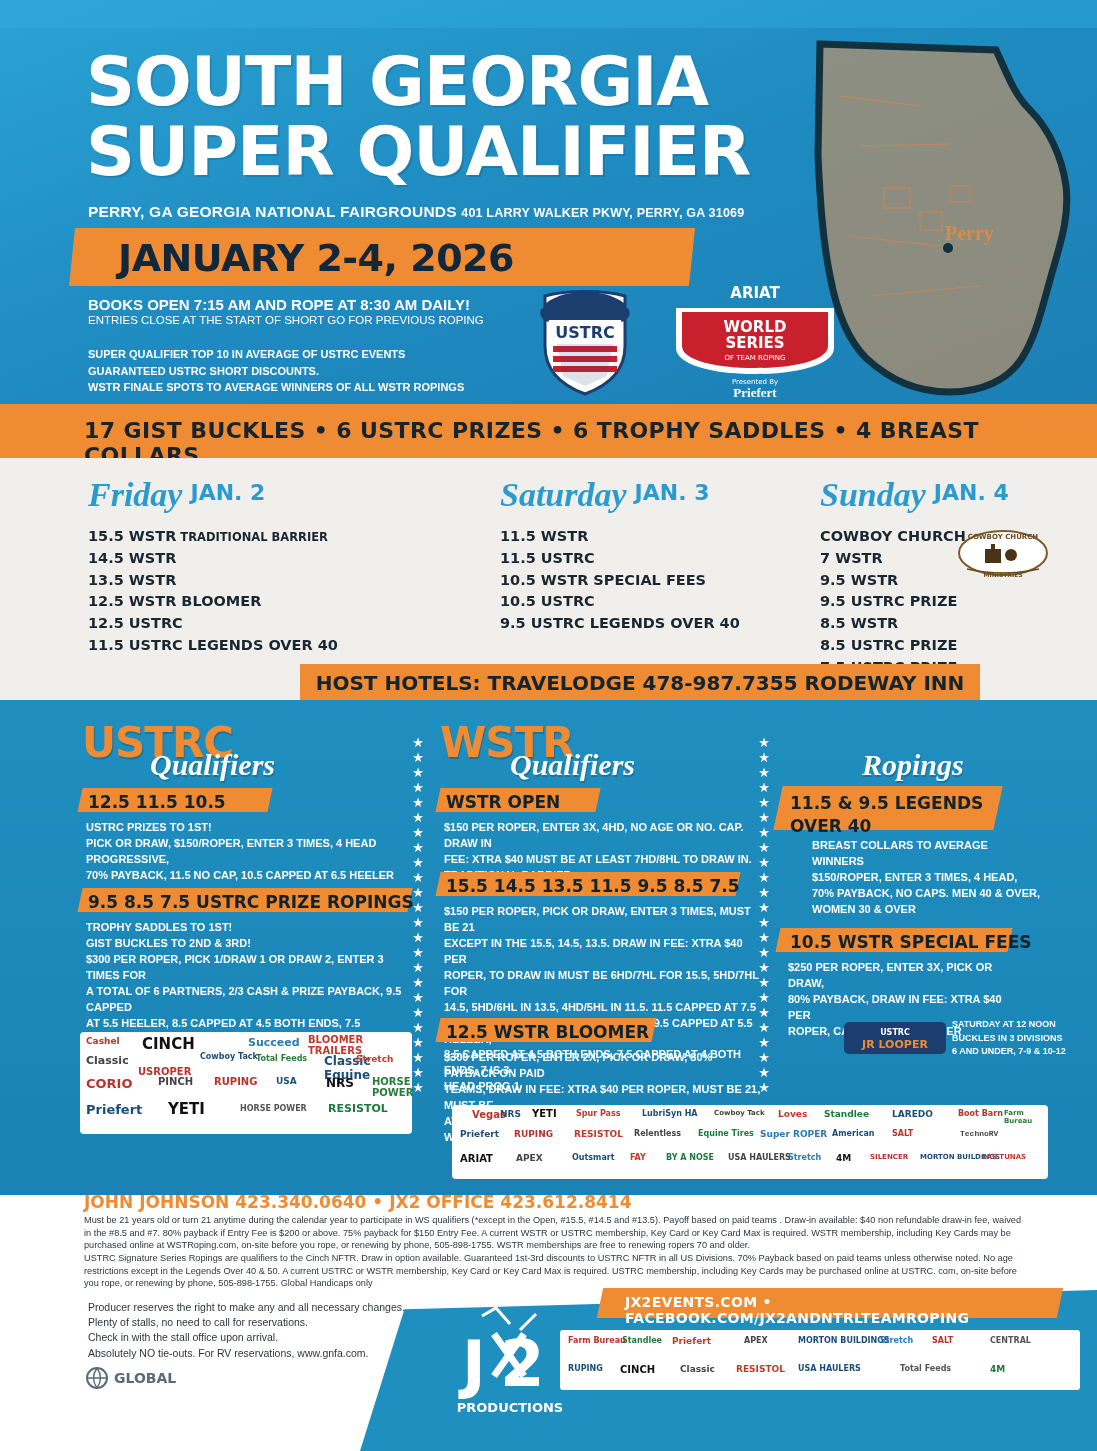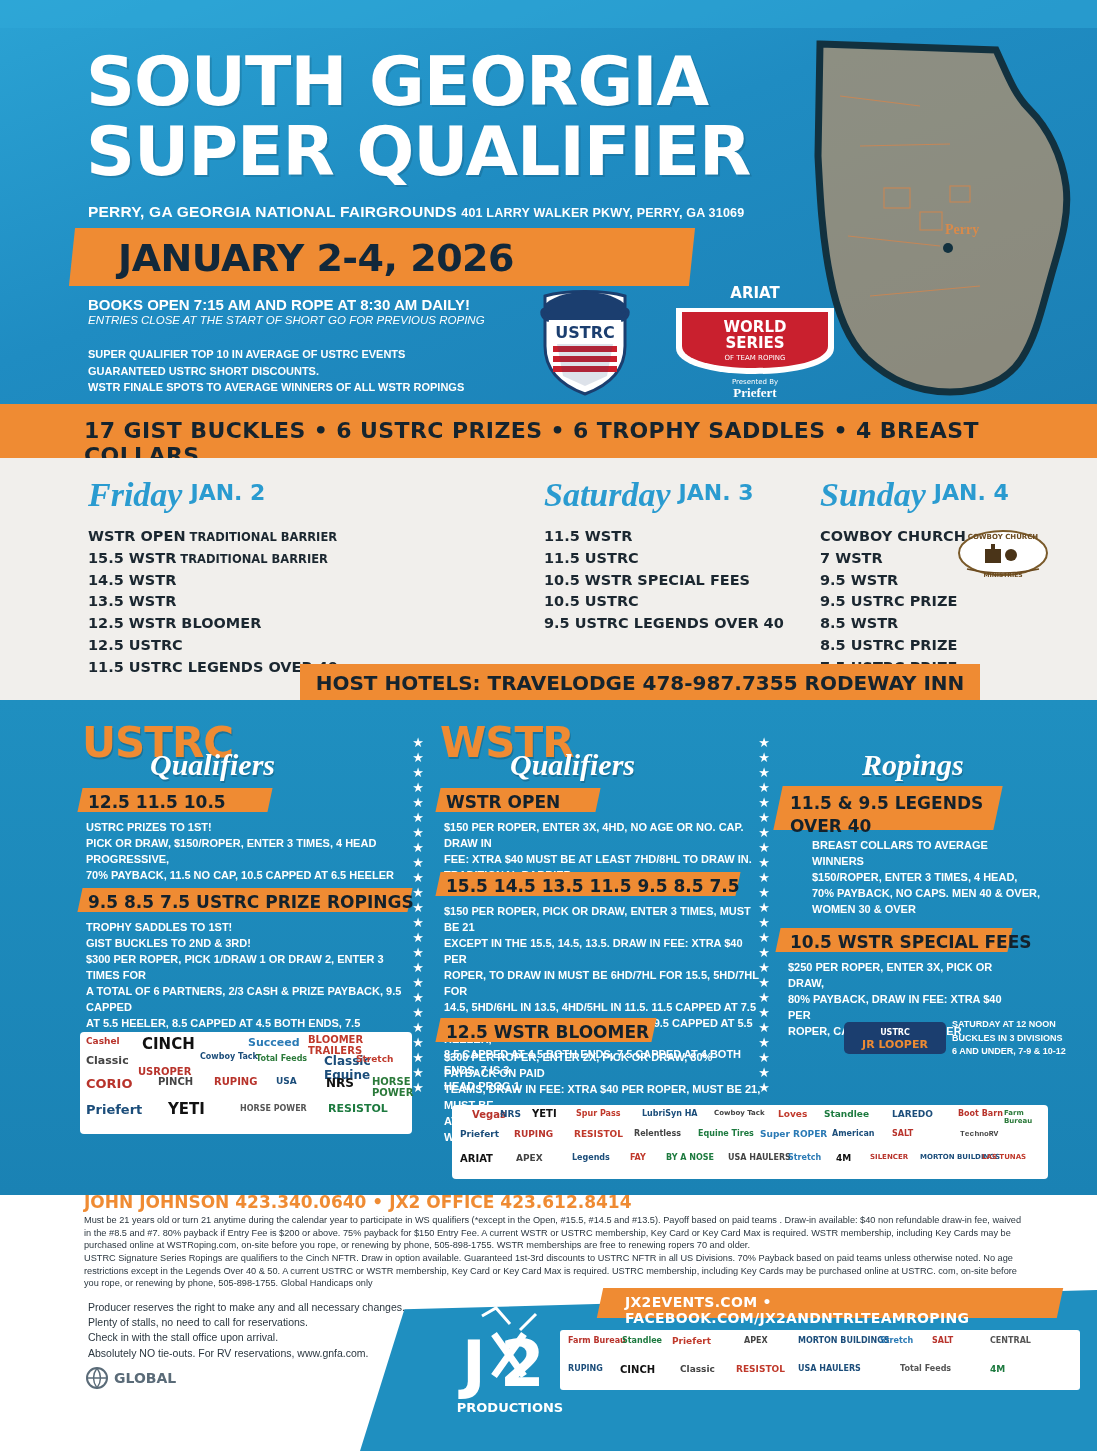--- a/index.html
+++ b/index.html
@@ -27,7 +27,7 @@
 
   
   .gamap{position:absolute;left:800px;top:36px;width:290px;height:368px;}
-  .perrylbl{position:absolute;left:945px;top:222px;color:#d98a4a;font-size:14px;font-weight:bold;
+  .perrylbl{position:absolute;left:945px;top:222px;color:#d98a4a;font-size:20px;font-weight:bold;
        font-family:"Liberation Serif",serif;}
 
   

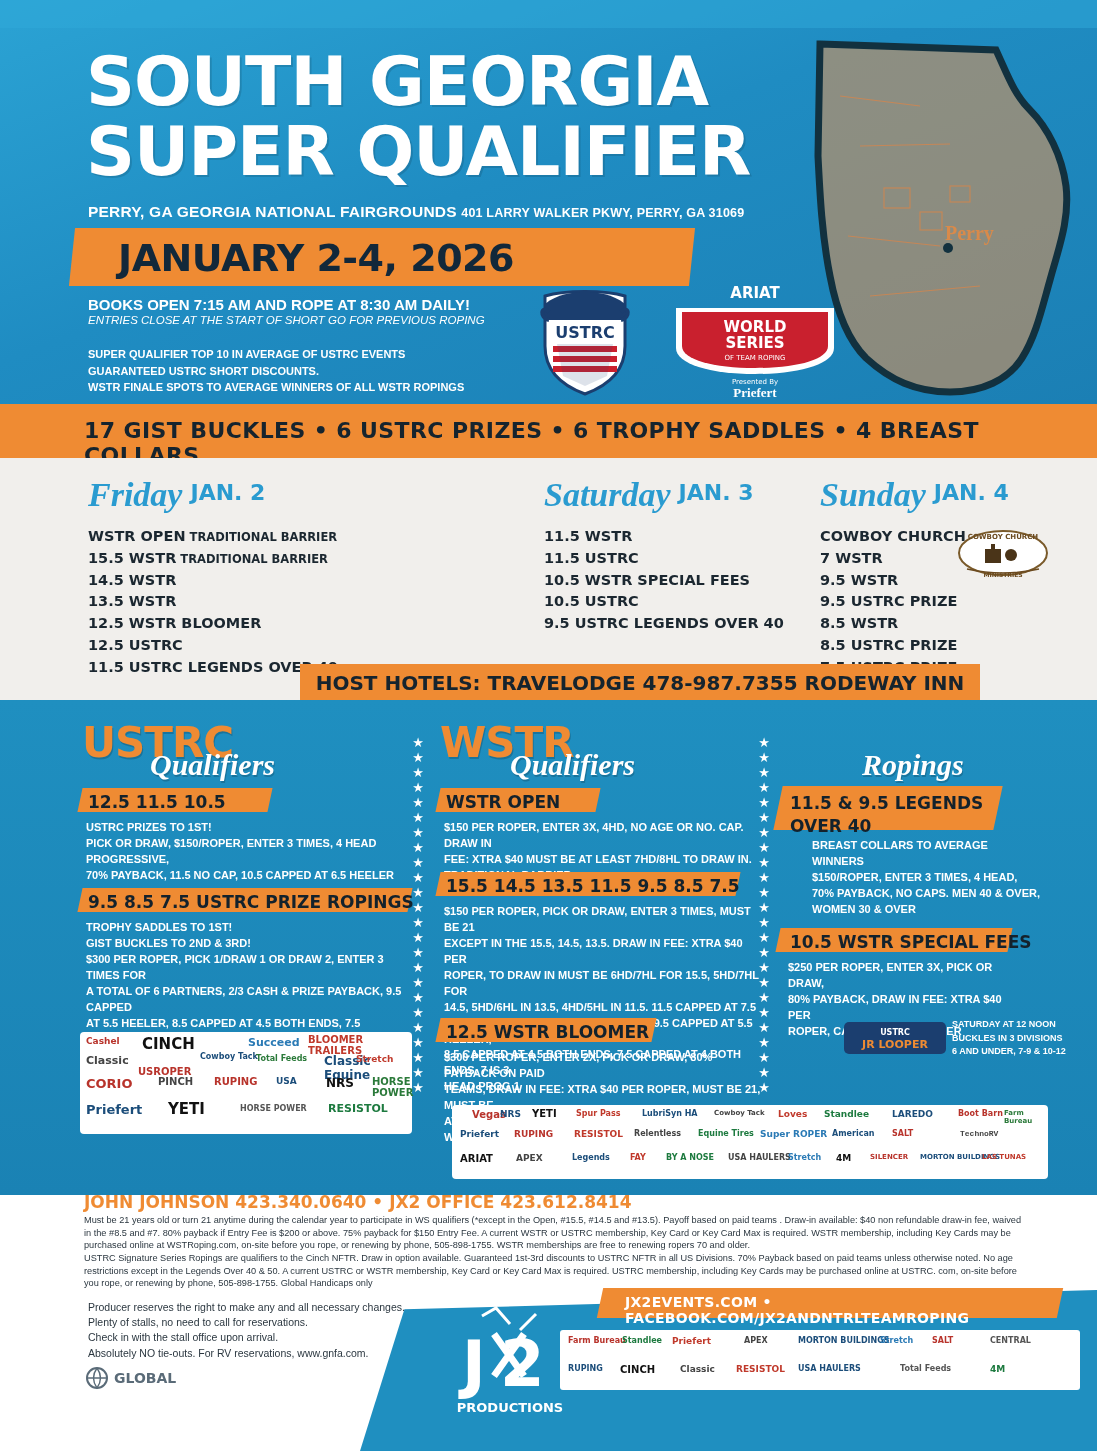--- a/index.html
+++ b/index.html
@@ -22,7 +22,7 @@
   .datetxt{position:absolute;left:118px;top:236px;color:#12283a;font-weight:bold;font-size:38px;
        font-family:"DejaVu Sans",sans-serif;letter-spacing:-.5px;}
   .books{position:absolute;left:88px;top:296px;color:#fff;font-weight:bold;font-size:15px;}
-  .booksub{position:absolute;left:88px;top:314px;color:#fff;font-style:italic;font-size:11.5px;}
+  .booksub{position:absolute;left:88px;top:314px;color:#fff;font-size:11.5px;}
   .bullets{position:absolute;left:88px;top:346px;color:#fff;font-weight:bold;font-size:11px;line-height:1.5;}
 
   

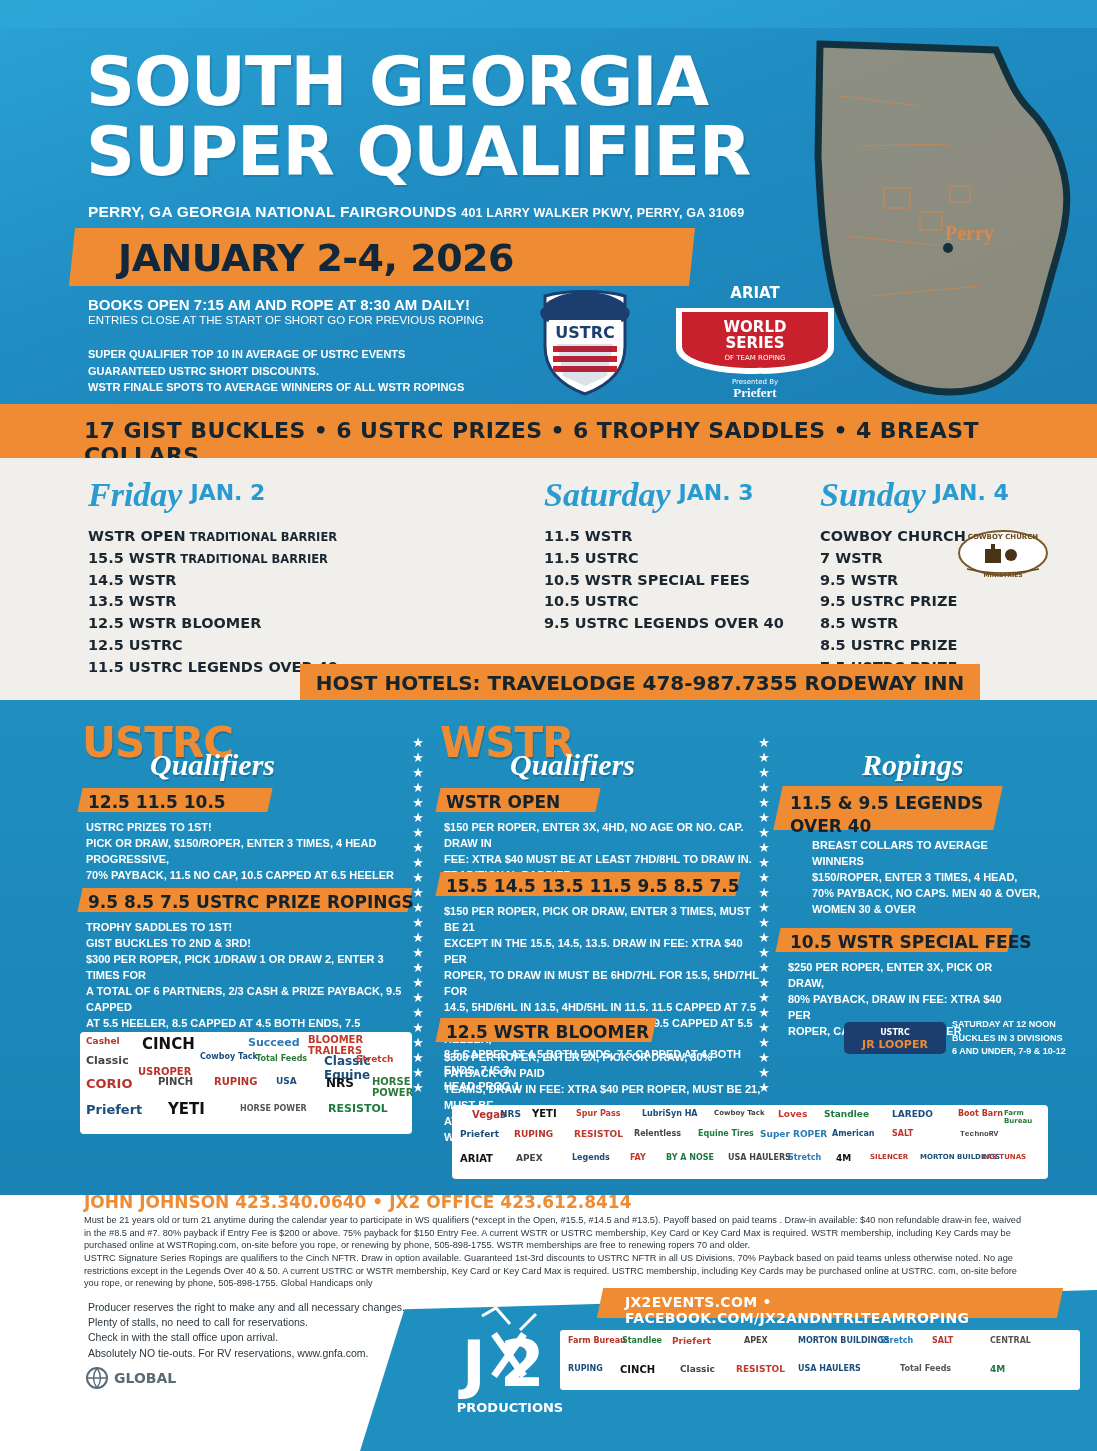--- a/index.html
+++ b/index.html
@@ -169,7 +169,7 @@
       </div>
     </div>
 
-    <div class="daycol" style="left:500px;top:18px;width:300px;margin-left:44px;">
+    <div class="daycol" style="left:500px;top:18px;width:300px;">
       <span class="dayscript">Saturday</span><span class="daynum">JAN. 3</span>
       <div class="daylist">
         <div><span>11.5 WSTR</span></div>

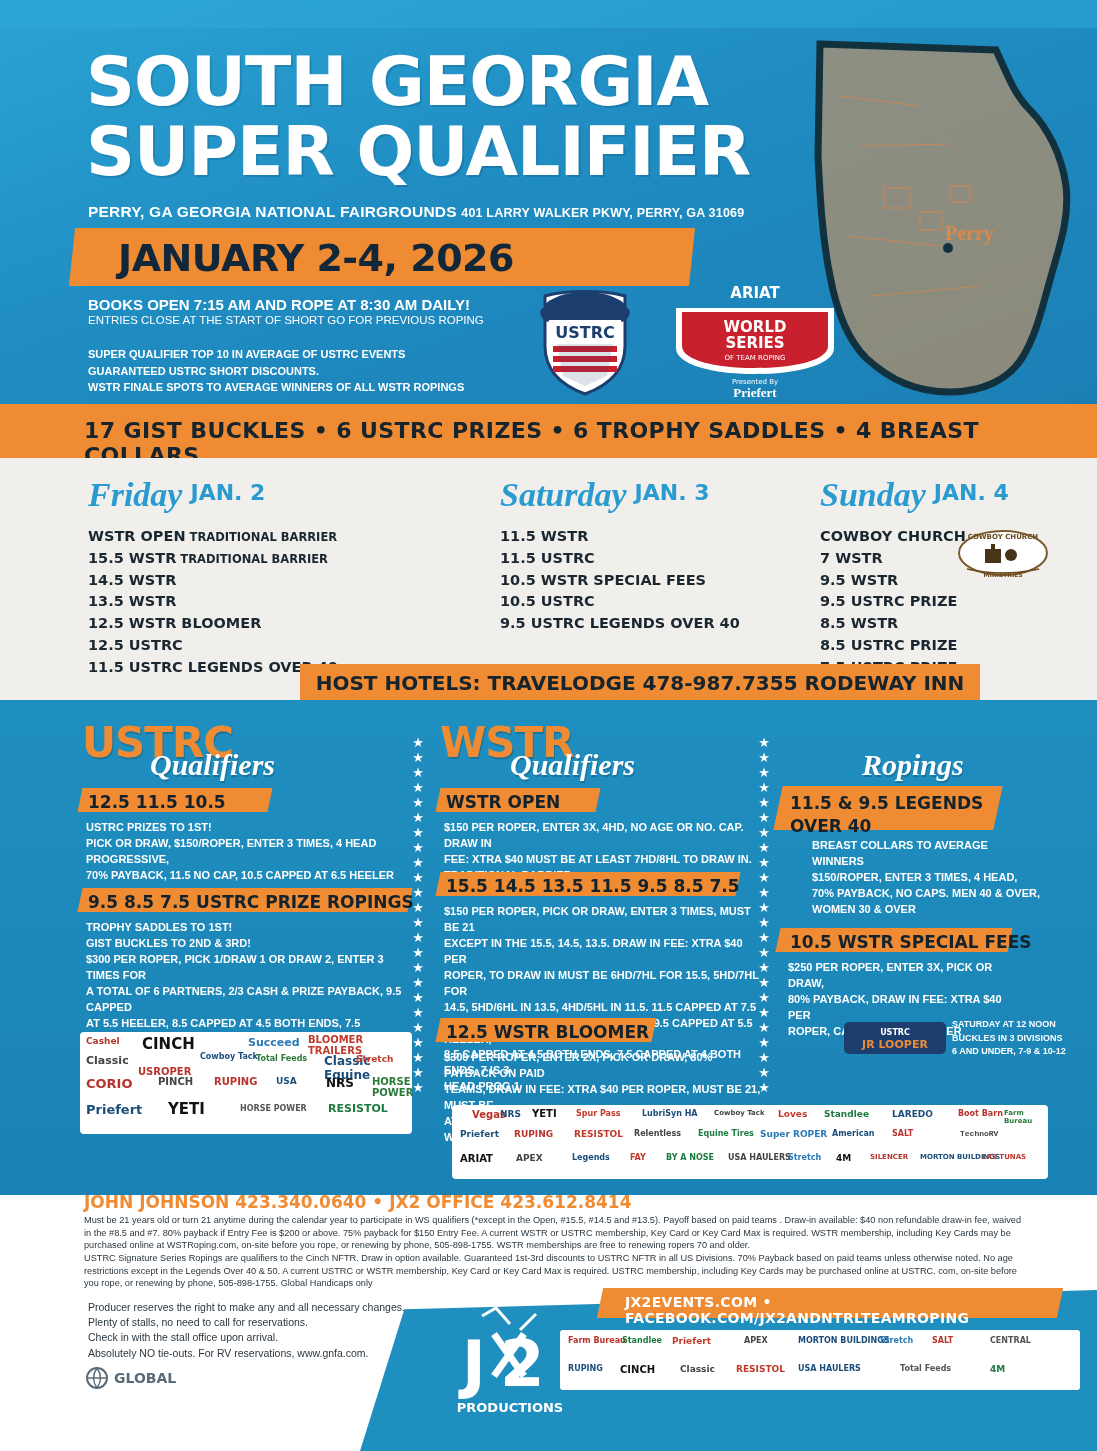--- a/index.html
+++ b/index.html
@@ -159,7 +159,6 @@
     <div class="daycol" style="left:88px;top:18px;width:300px;">
       <span class="dayscript">Friday</span><span class="daynum">JAN. 2</span>
       <div class="daylist">
-        <div><span>WSTR OPEN</span><span class="sm"> TRADITIONAL BARRIER</span></div>
         <div><span>15.5 WSTR</span><span class="sm"> TRADITIONAL BARRIER</span></div>
         <div><span>14.5 WSTR</span></div>
         <div><span>13.5 WSTR</span></div>

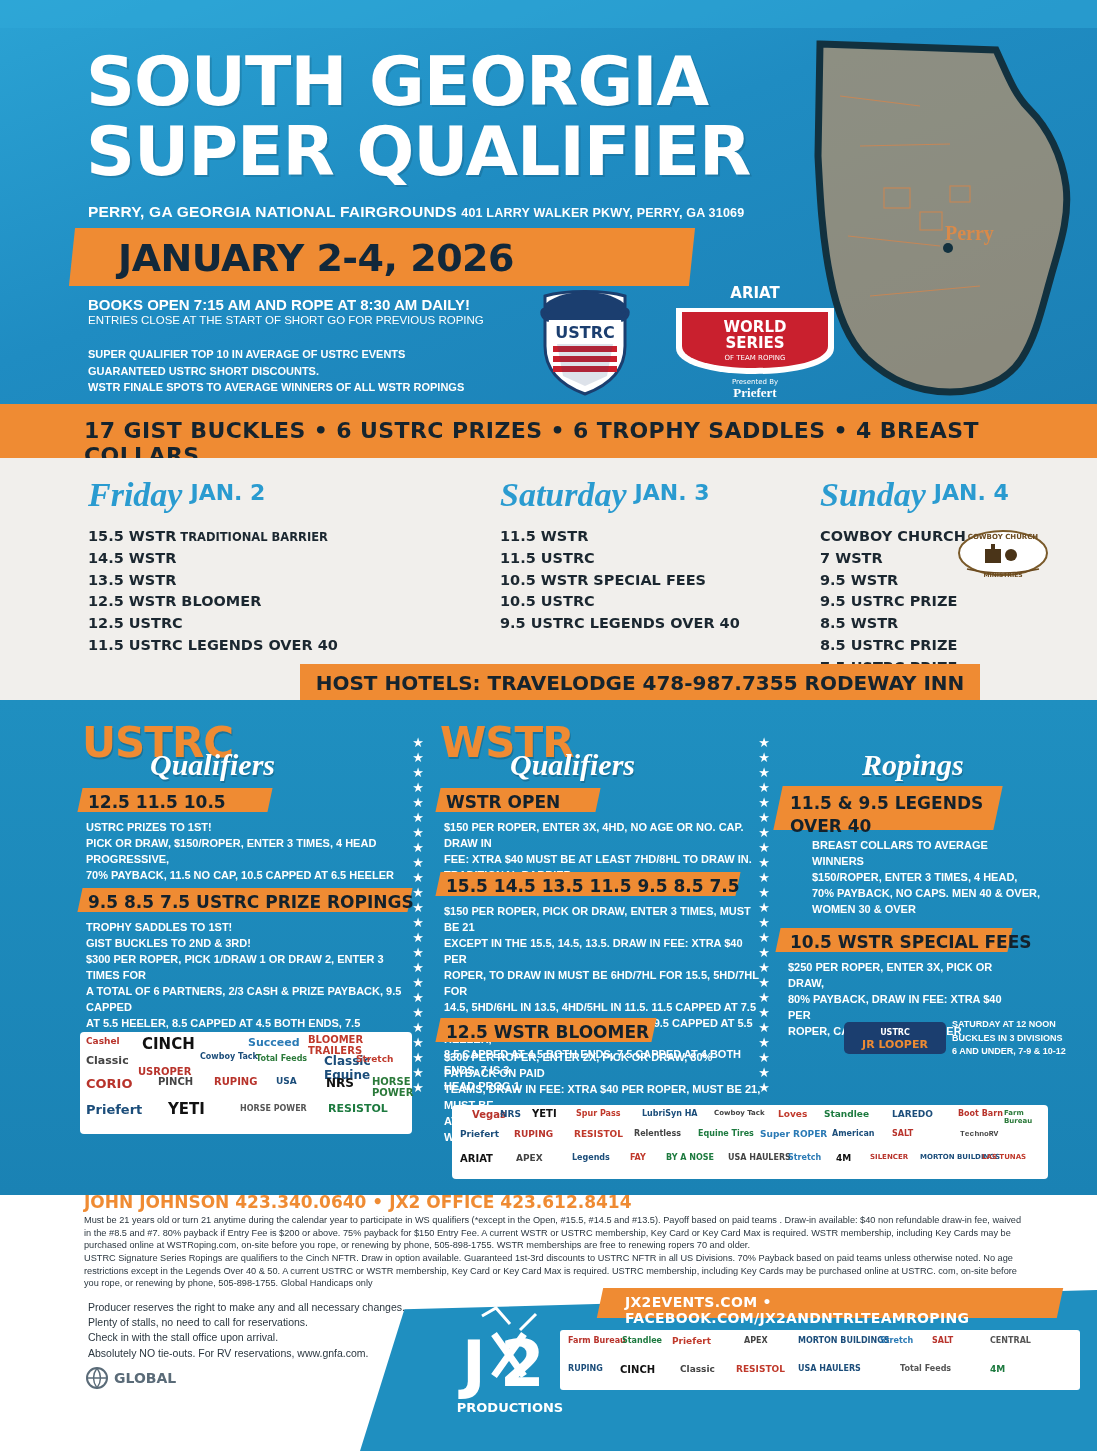--- a/index.html
+++ b/index.html
@@ -334,7 +334,7 @@
 
       <div class="sp" style="left:8px;top:48px;font-size:10px;color:#111;">ARIAT</div>
       <div class="sp" style="left:64px;top:48px;font-size:9px;color:#444;">APEX</div>
-      <div class="sp" style="left:120px;top:48px;font-size:8px;color:#1b4d7a;">Legends</div>
+      <div class="sp" style="left:120px;top:48px;font-size:8px;color:#1b4d7a;">Outsmart</div>
       <div class="sp" style="left:178px;top:48px;font-size:8px;color:#c0392b;">FAY</div>
       <div class="sp" style="left:214px;top:48px;font-size:8px;color:#1d7a3f;">BY A NOSE</div>
       <div class="sp" style="left:276px;top:48px;font-size:8px;color:#444;">USA HAULERS</div>

